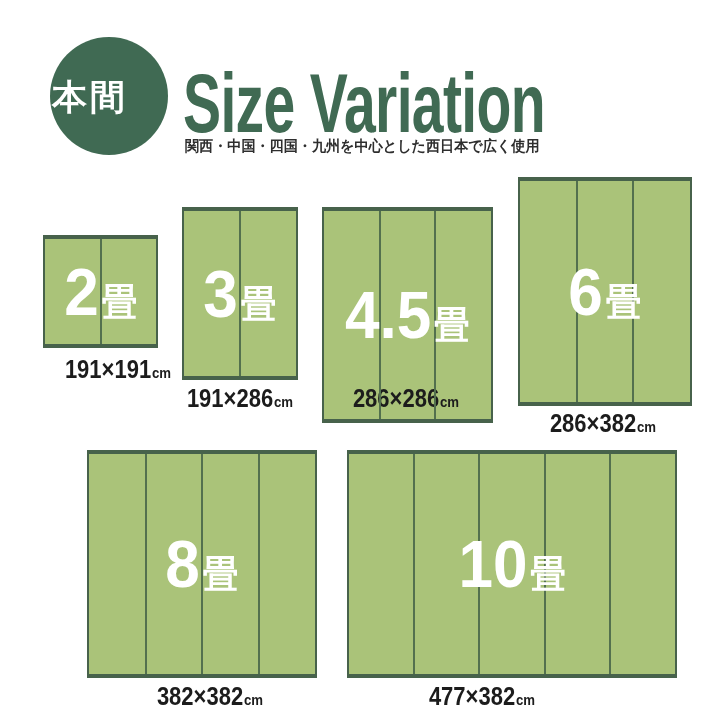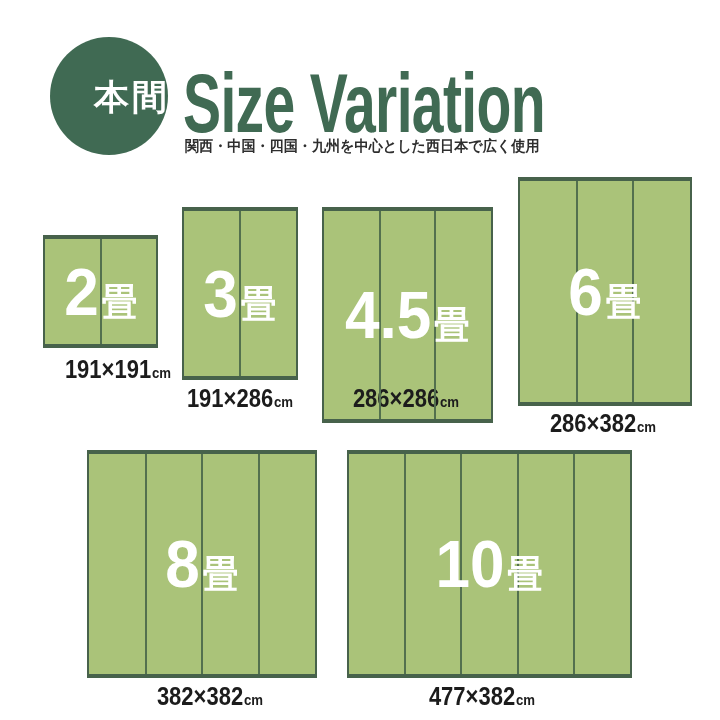--- a/index.html
+++ b/index.html
@@ -11,7 +11,7 @@
   
   .badge{
     position:absolute;left:50px;top:37px;width:118px;height:118px;border-radius:50%;
-    background:#406A53;display:flex;align-items:center;justify-content:flex-end;
+    background:#406A53;display:flex;align-items:center;justify-content:flex-start;
   }
   .badge-text{
     color:#ffffff;font-size:35px;font-weight:bold;letter-spacing:3px;line-height:1;

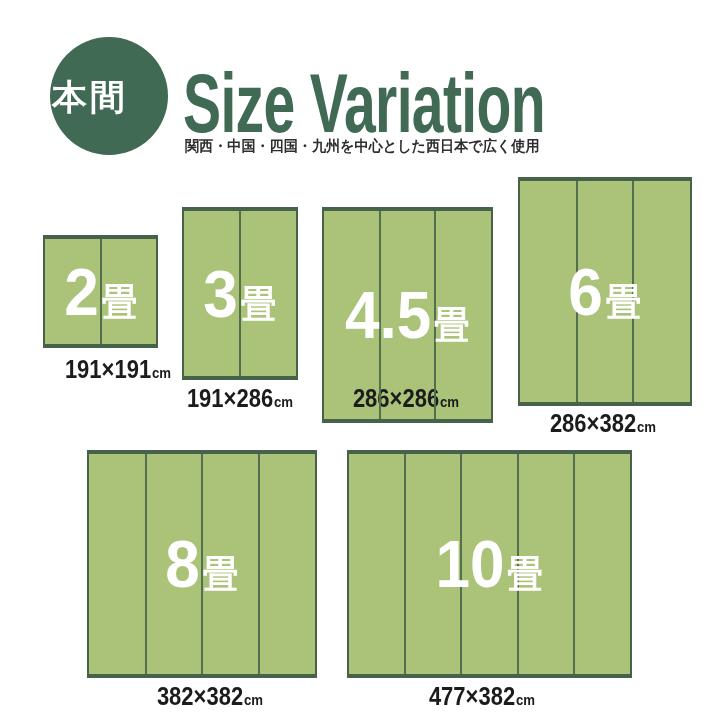--- a/index.html
+++ b/index.html
@@ -51,7 +51,7 @@
   .m45{left:322px;top:207px;width:171px;height:216px;}
   .m6 {left:518px;top:177px;width:174px;height:229px;}
   .m8 {left:87px; top:450px;width:230px;height:228px;}
-  .m10{left:347px;top:450px;width:285px;height:228px;}
+  .m10{left:347px;top:450px;width:330px;height:228px;}
 
   
   .size-label{

